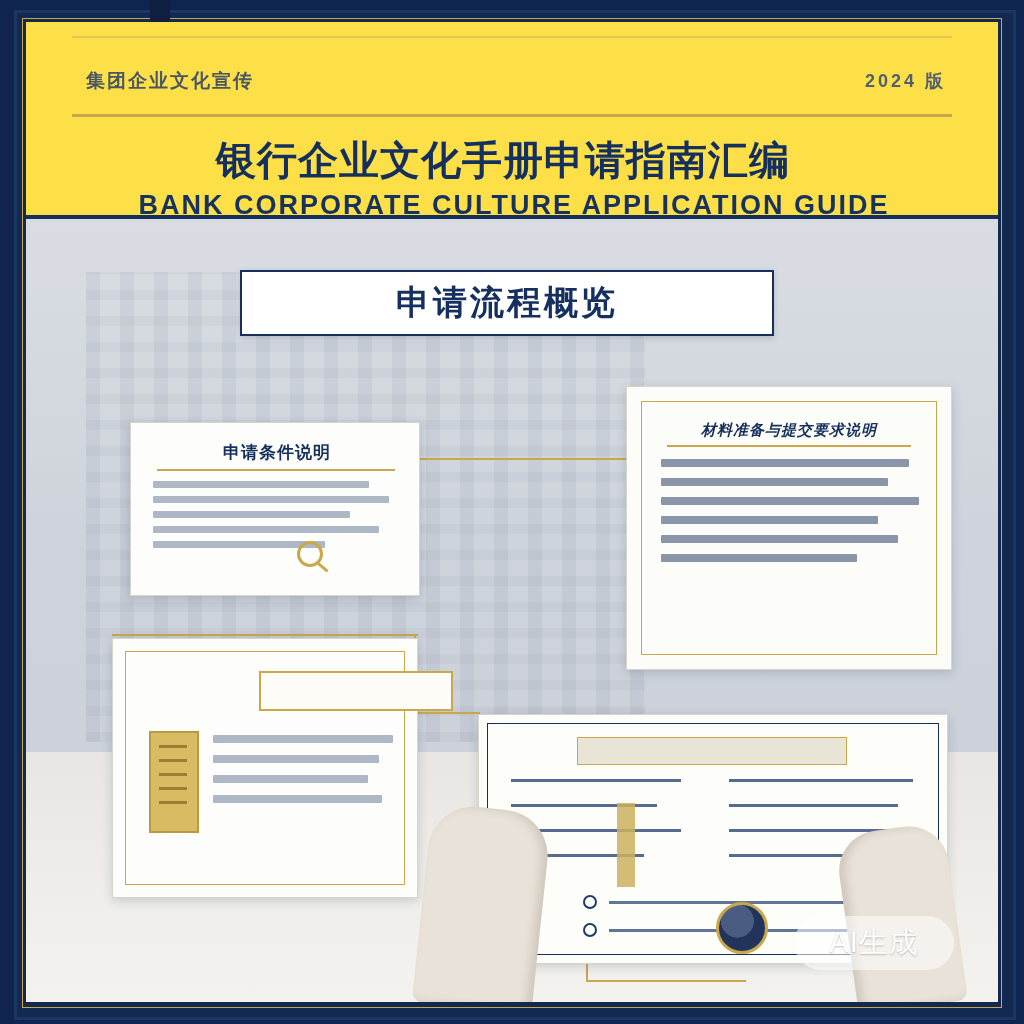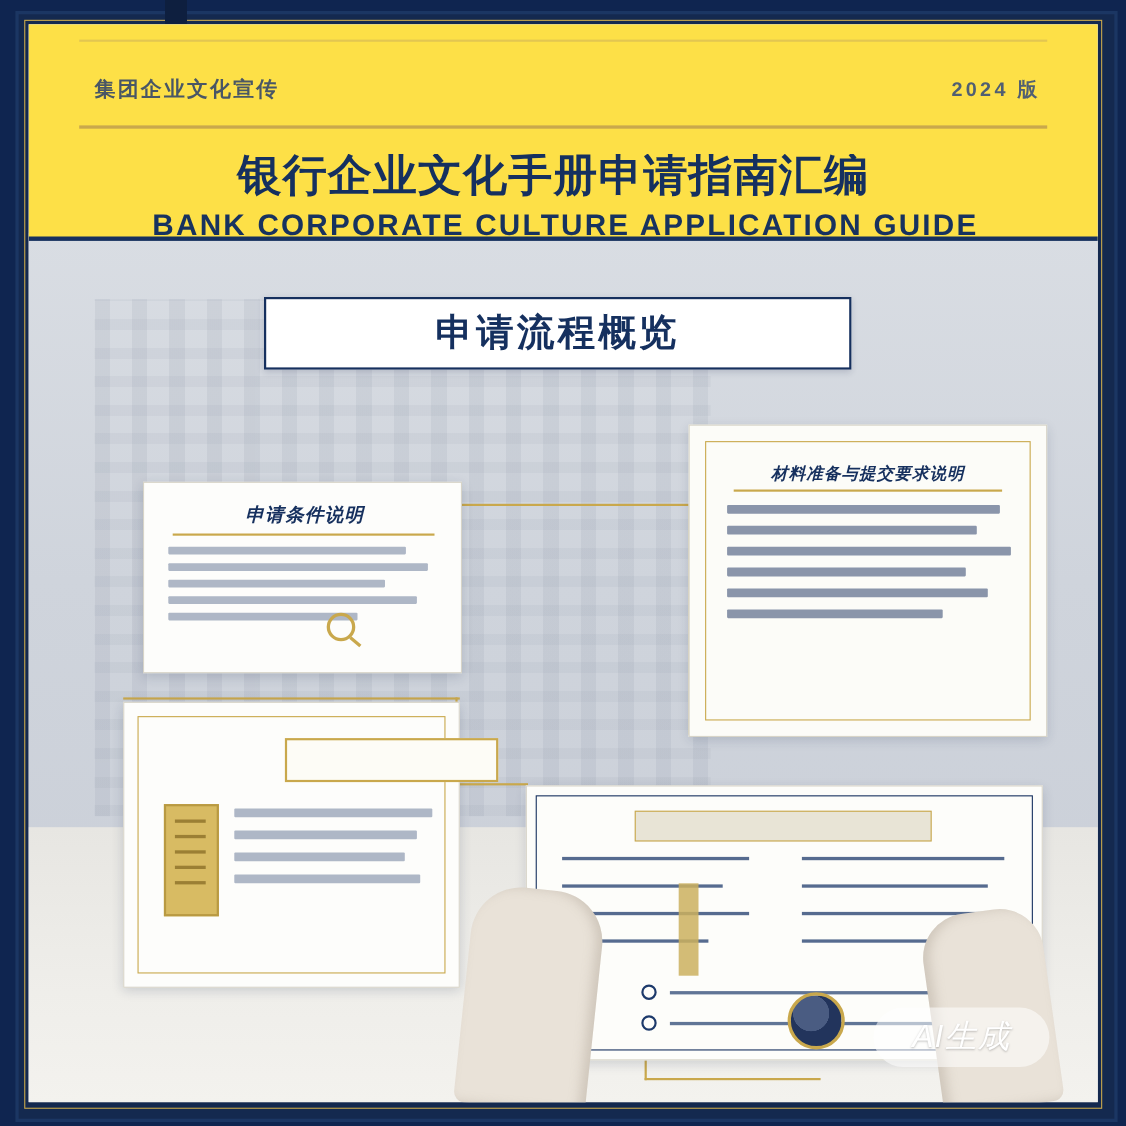--- a/index.html
+++ b/index.html
@@ -106,7 +106,7 @@
   .txtline{background:#8f9bb2;border-radius:1px;opacity:.72;}
   .txtline.d{background:#6d7b96;opacity:.8;}
   
-  #card1{left:104px;top:416px;width:288px;height:172px;font-style:italic;}
+  #card1{left:104px;top:400px;width:288px;height:172px;}
   #card1 .card-title{position:absolute;left:26px;top:18px;width:240px;font-size:17px;text-align:center;}
   #card1 .rule{position:absolute;left:26px;top:46px;width:238px;height:2px;background:#c9a84c;}
   #card1 .body{position:absolute;left:22px;top:58px;width:246px;}

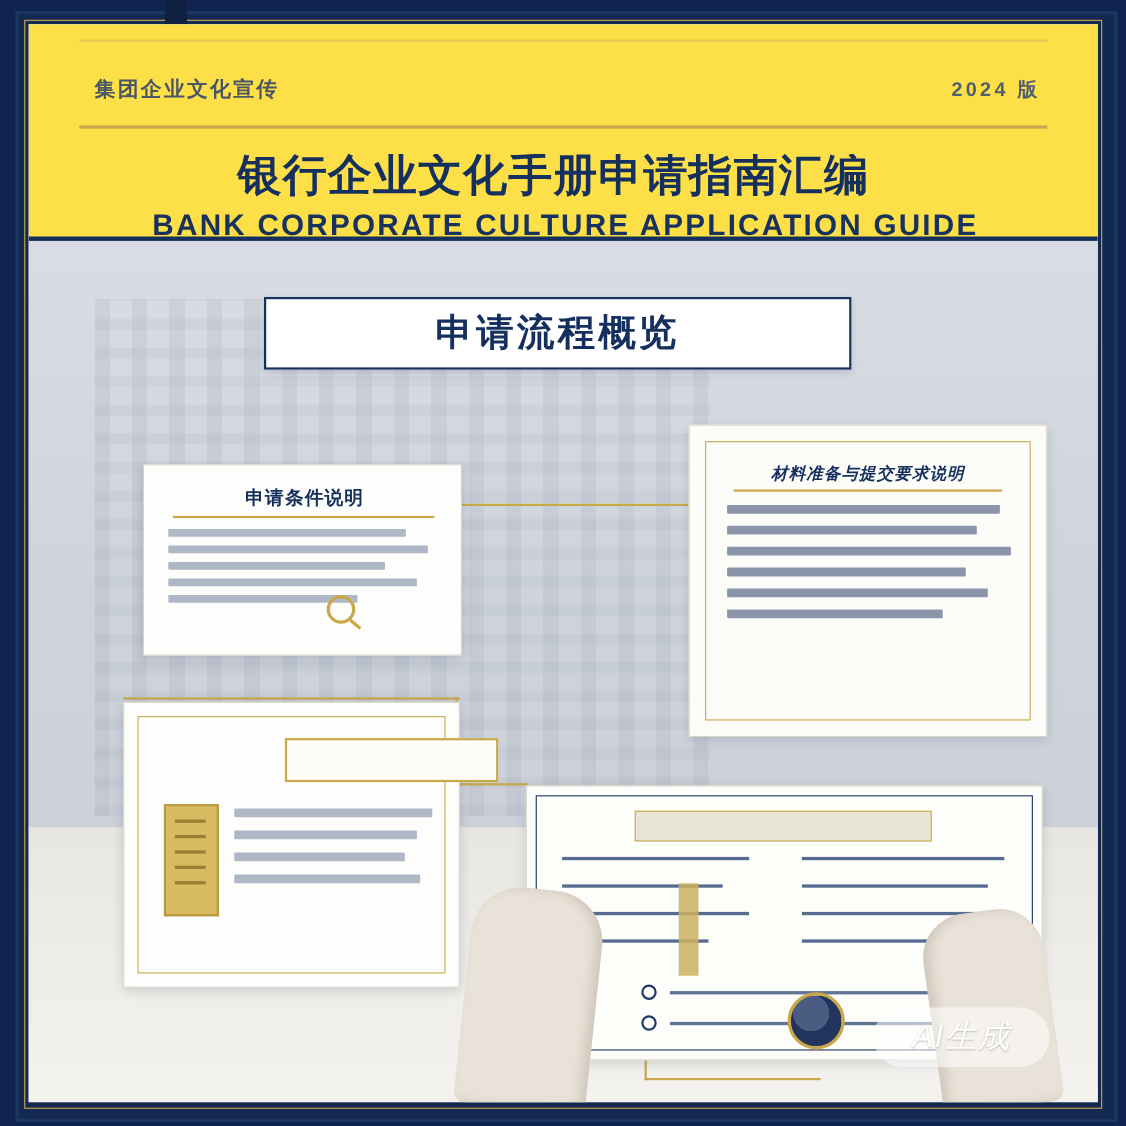--- a/index.html
+++ b/index.html
@@ -178,7 +178,7 @@
   
   .watermark{
     position:absolute;right:44px;bottom:32px;width:160px;height:54px;border-radius:27px;
-    background:rgba(255,255,255,.55);display:flex;align-items:center;justify-content:center;font-style:italic;
+    background:rgba(255,255,255,.55);display:flex;align-items:center;justify-content:center;
   }
   .watermark span{font-size:29px;color:#ffffff;letter-spacing:1px;text-shadow:0 1px 2px rgba(0,0,0,.25);}
   

